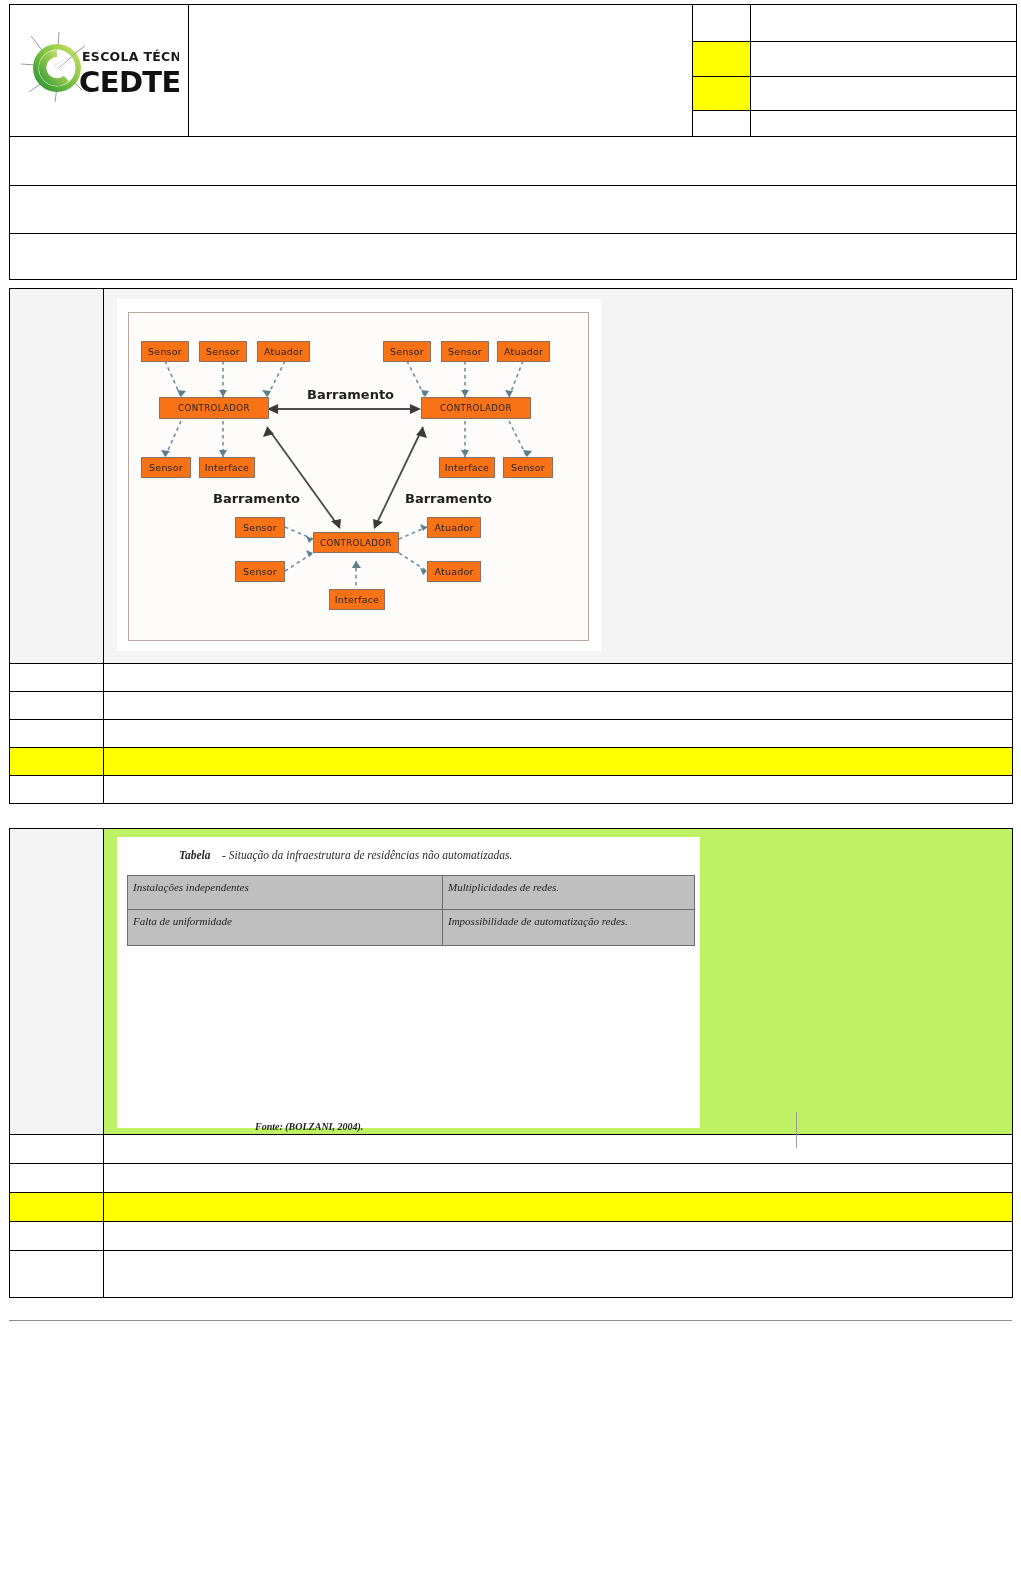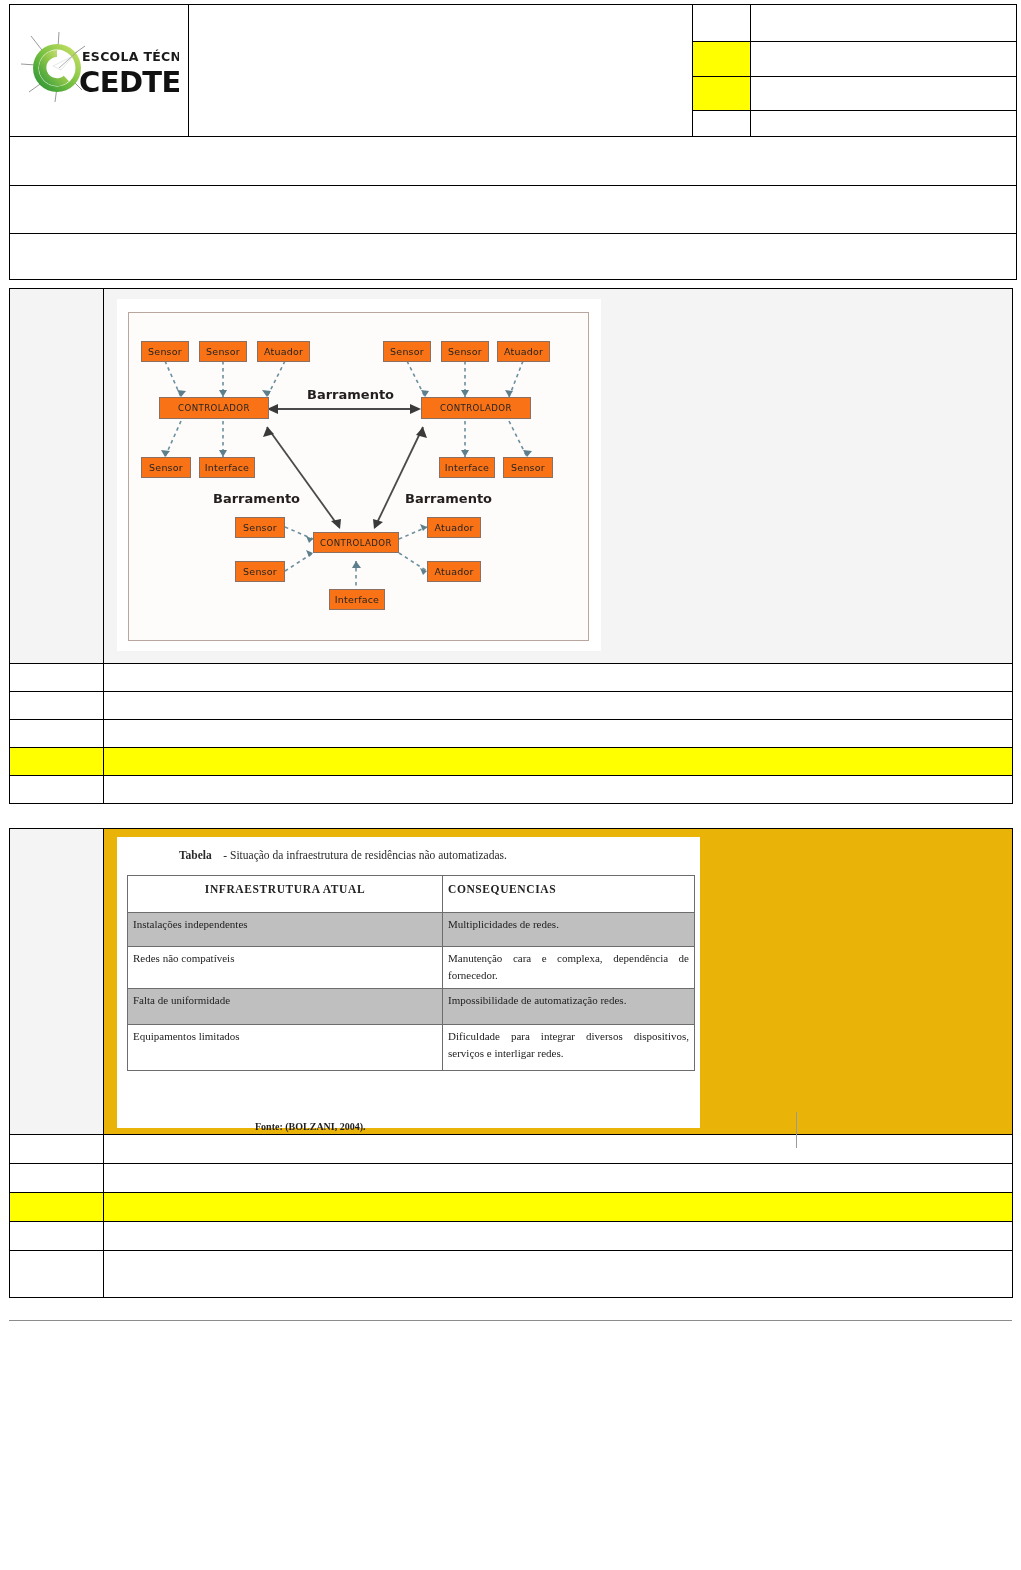--- a/index.html
+++ b/index.html
@@ -167,7 +167,8 @@
     position: relative;
     width: 908px;
     height: 305px;
-    background: #eab308;
+    background: #bef264;
+    font-style: italic;
   }
   .fig2-img {
     position: absolute;

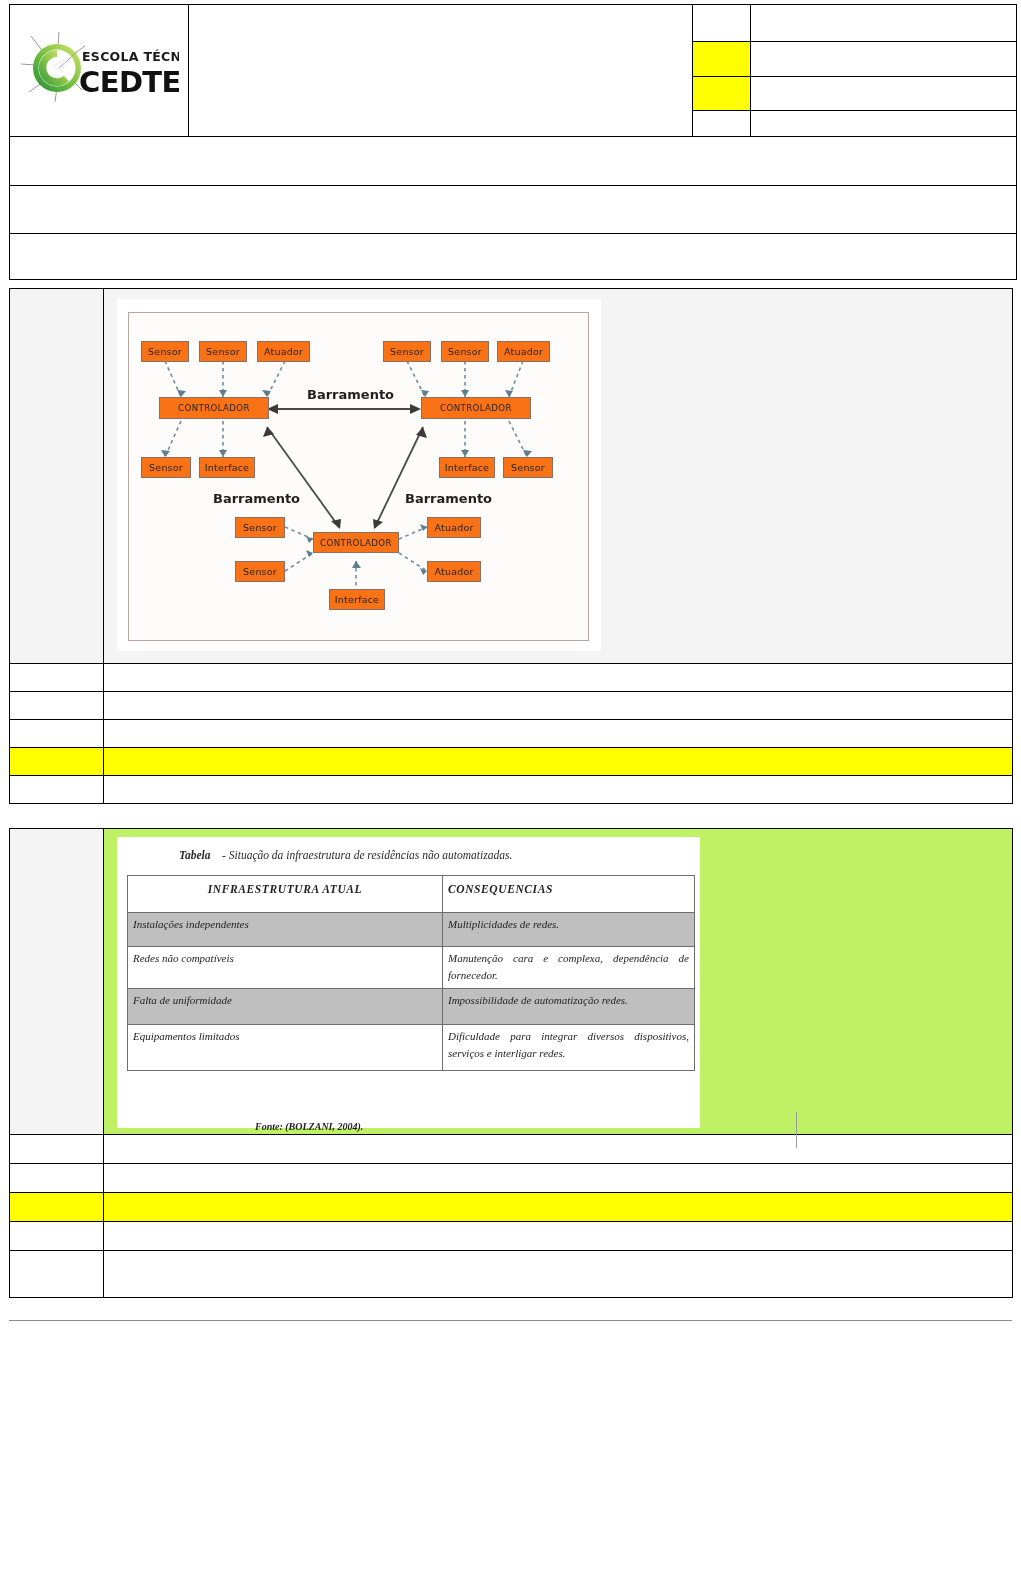--- a/index.html
+++ b/index.html
@@ -467,10 +467,6 @@
 
             <table class="inner-tbl">
               <tbody>
-                    <tr class="r-h">
-                <th class="c-left">INFRAESTRUTURA ATUAL</th>
-                <th class="c-right">CONSEQUENCIAS</th>
-              </tr>
               <tr class="r-1">
                 <td class="c-left shade">Instalações independentes</td>
                 <td class="c-right shade">Multiplicidades de redes.</td>

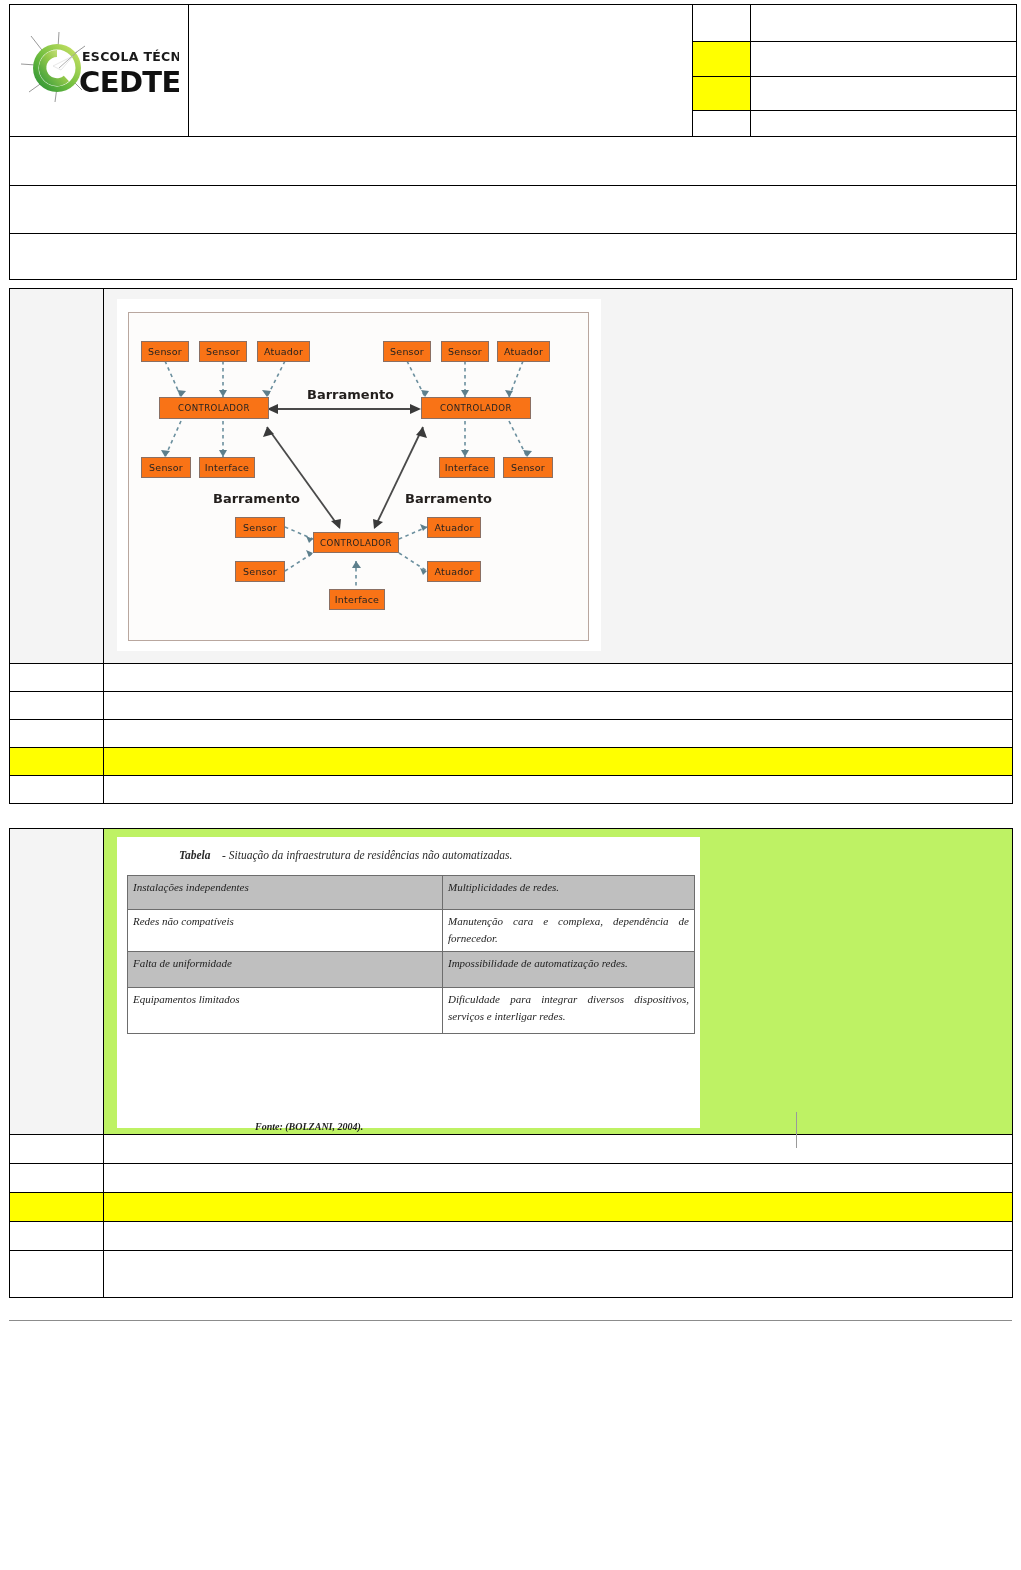--- a/index.html
+++ b/index.html
@@ -471,10 +471,6 @@
                 <td class="c-left shade">Instalações independentes</td>
                 <td class="c-right shade">Multiplicidades de redes.</td>
               </tr>
-              <tr class="r-2">
-                <td class="c-left">Redes não compatíveis</td>
-                <td class="c-right">Manutenção cara e complexa, dependência de fornecedor.</td>
-              </tr>
               <tr class="r-3">
                 <td class="c-left shade">Falta de uniformidade</td>
                 <td class="c-right shade">Impossibilidade de automatização redes.</td>

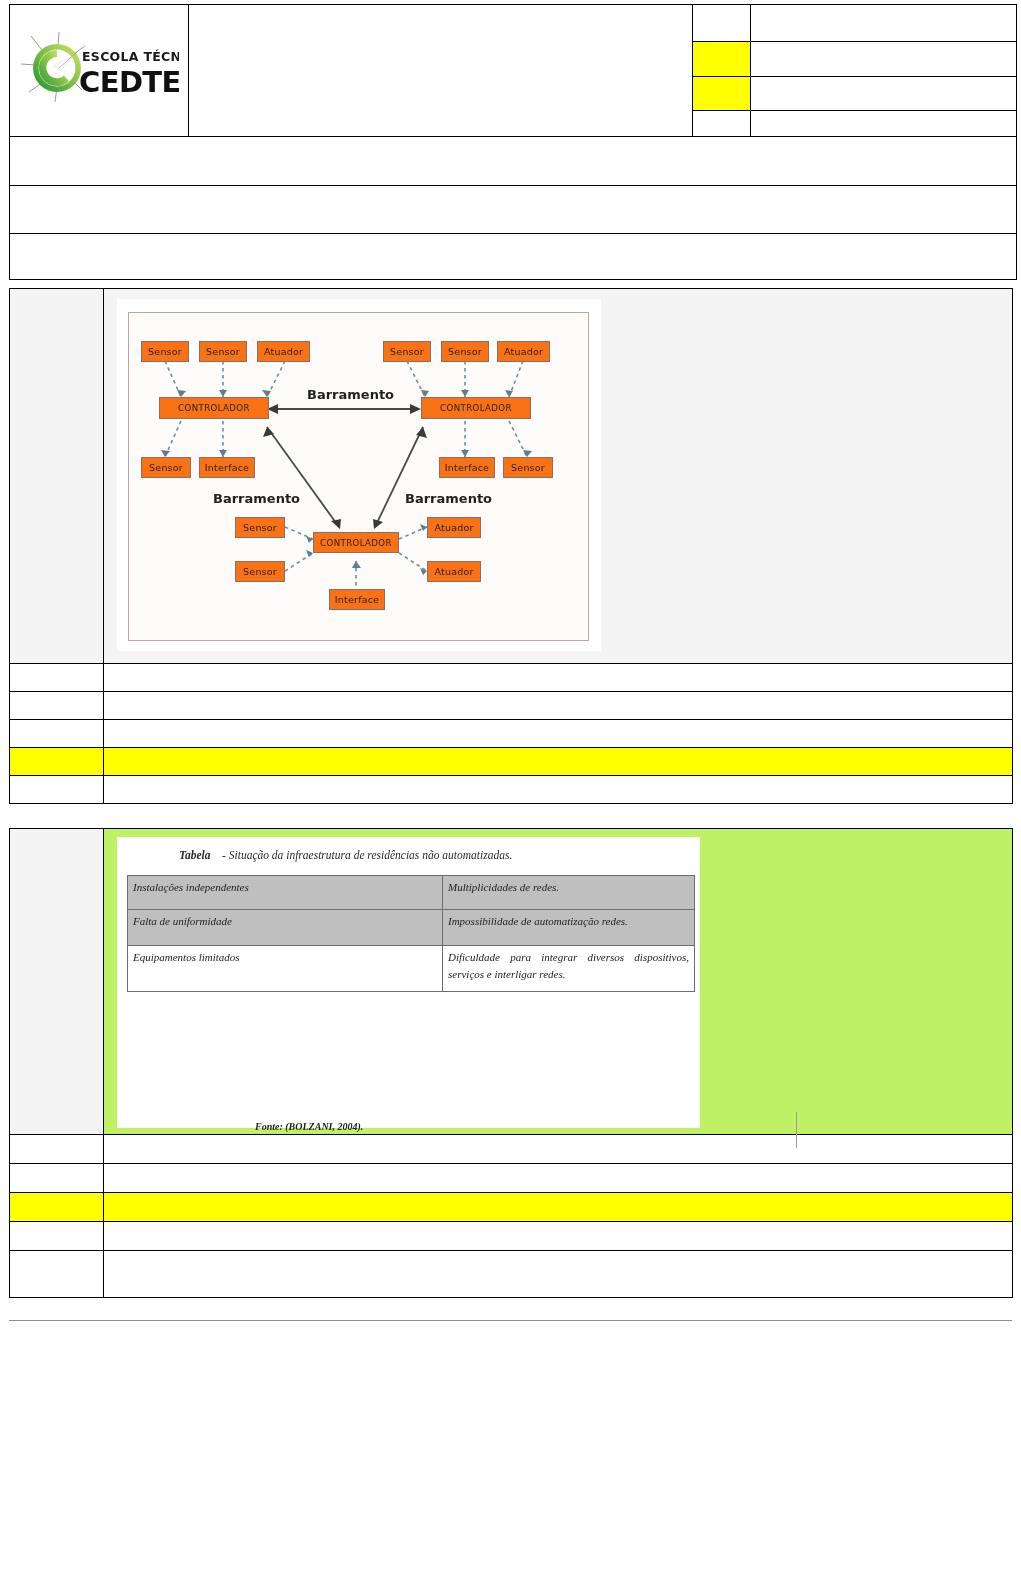--- a/index.html
+++ b/index.html
@@ -475,10 +475,6 @@
                 <td class="c-left shade">Falta de uniformidade</td>
                 <td class="c-right shade">Impossibilidade de automatização redes.</td>
               </tr>
-              <tr class="r-4">
-                <td class="c-left">Equipamentos limitados</td>
-                <td class="c-right">Dificuldade para integrar diversos dispositivos, serviços e interligar redes.</td>
-              </tr>
             </tbody>
                 </table>
 

